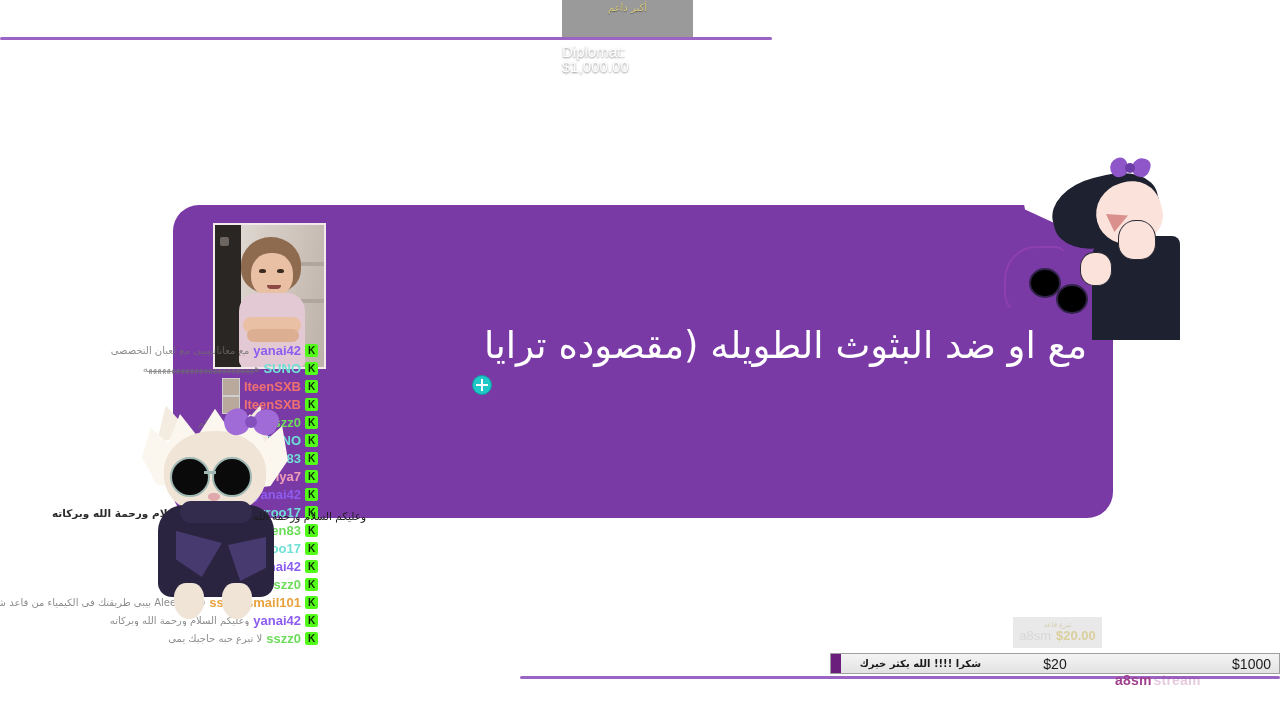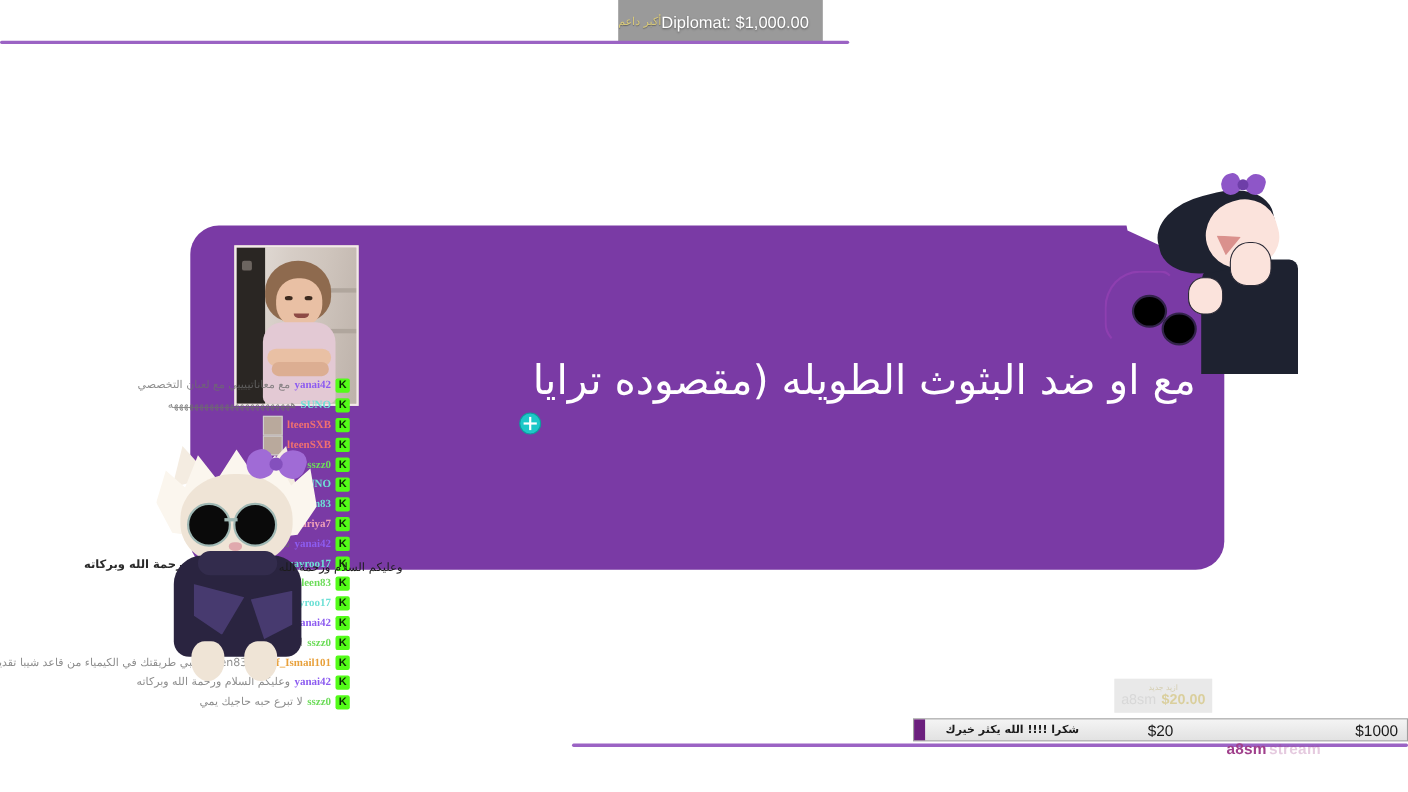--- a/index.html
+++ b/index.html
@@ -12,10 +12,11 @@
 
   
   .top-banner{
-    position:absolute;left:562px;top:0;width:186px;height:38px;
+    position:absolute;left:562px;top:0;width:131px;height:38px;
     background:#9a9a9a;color:#fff;
-    display:flex;flex-direction:row;align-items:center;justify-content:flex-start;
+    display:flex;flex-direction:column;align-items:center;justify-content:flex-start;
     line-height:1;
+    gap:28px;
   }
   .top-banner .ar{
     color:#d8c97a;font-size:10px;letter-spacing:.5px;margin-top:3px;

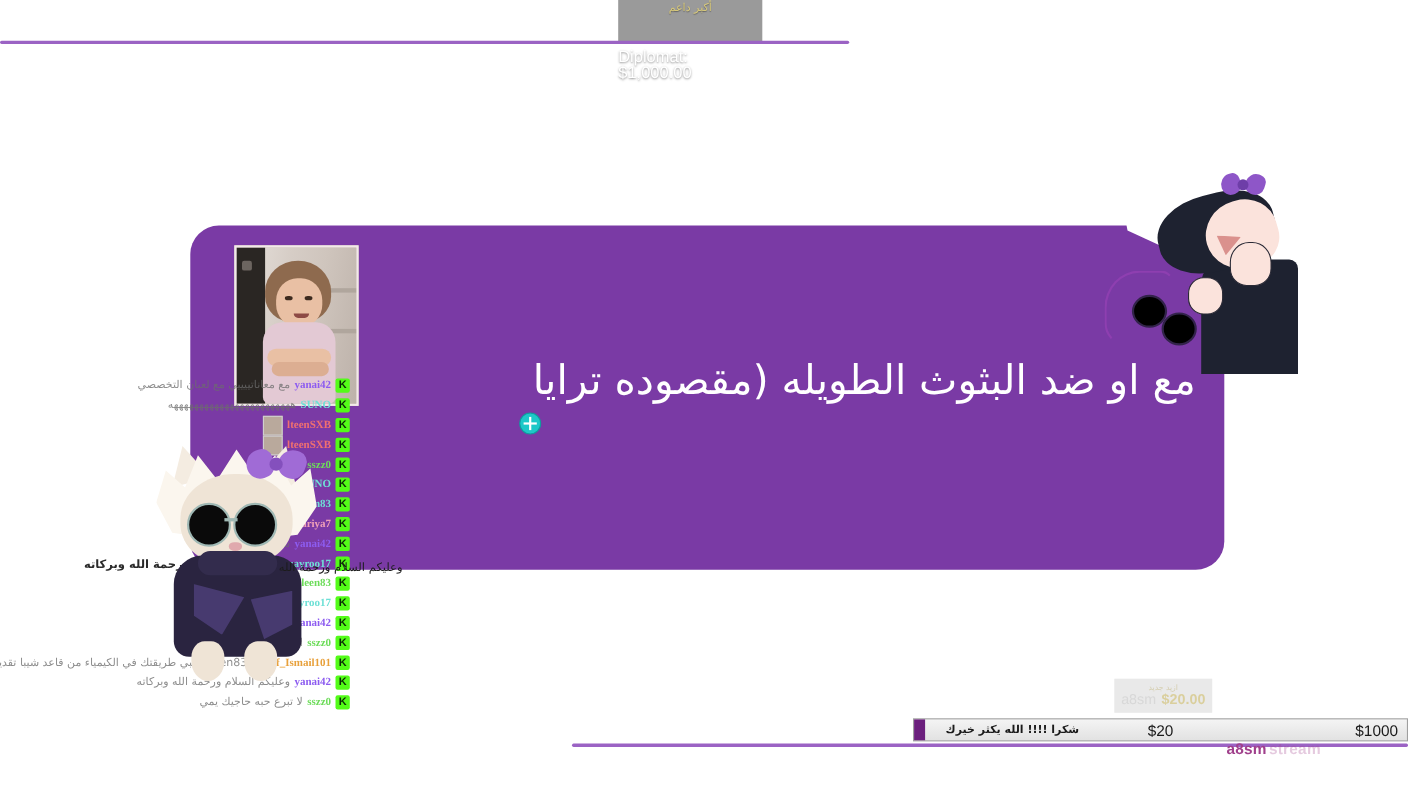--- a/index.html
+++ b/index.html
@@ -114,8 +114,8 @@
     border-radius:2px;font-family:"Liberation Sans",sans-serif;
   }
   .chat-row .uname{
-    flex:0 0 auto;font-weight:bold;font-size:10px;white-space:nowrap;
-    font-family:Liberation Serif, serif;
+    flex:0 0 auto;font-weight:bold;font-size:13px;white-space:nowrap;
+    font-family:Liberation Sans, sans-serif;
   }
   .chat-row .msg{
     flex:1 1 auto;color:#6d6d6d;font-size:10px;white-space:nowrap;overflow:hidden;

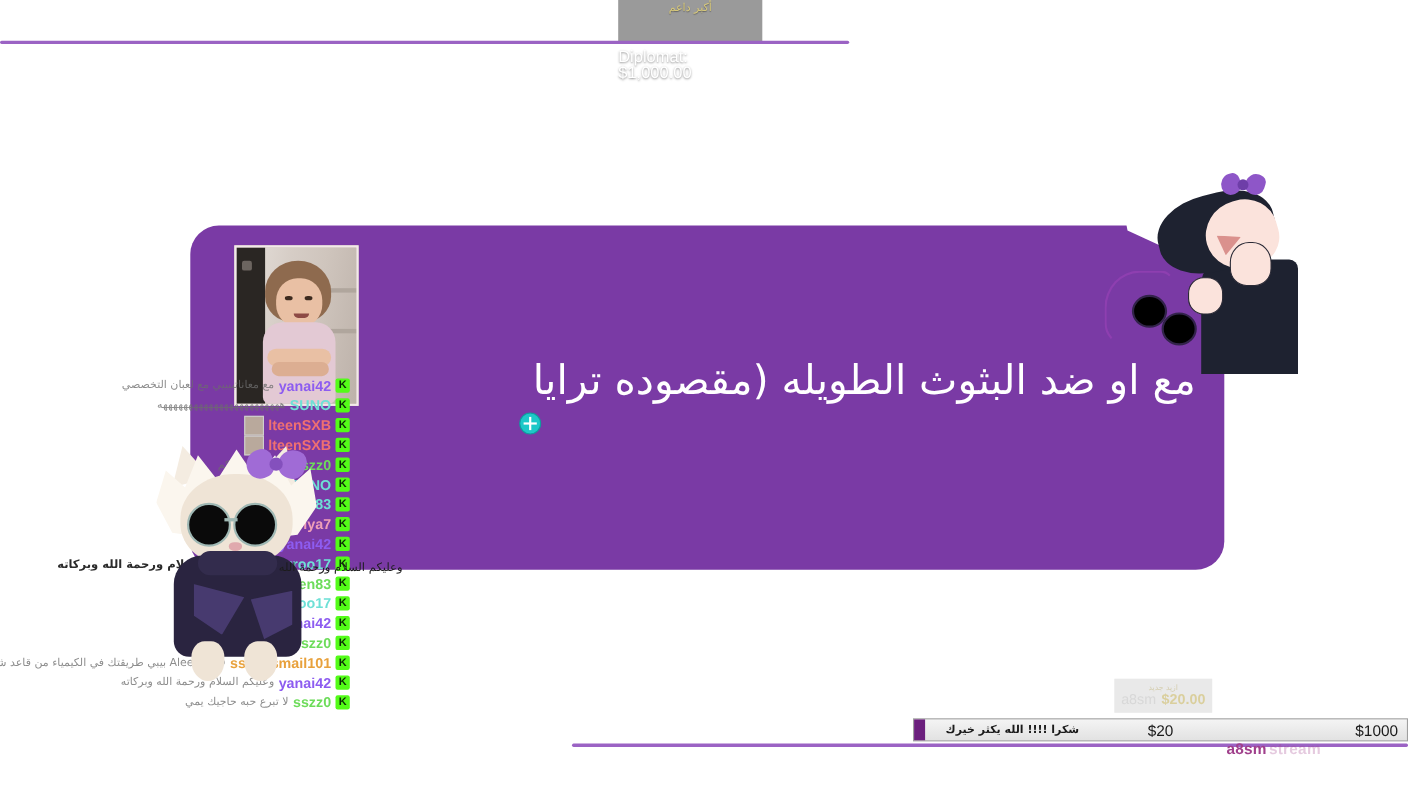--- a/index.html
+++ b/index.html
@@ -372,7 +372,7 @@
   <div class="cursor"></div>
 
   <div class="alert-ghost">
-    <div class="ar">ازيد جديد</div>
+    <div class="ar">تبرع قاعد</div>
     <div class="row">
       <div class="who">a8sm</div>
       <div class="amt">$20.00</div>

